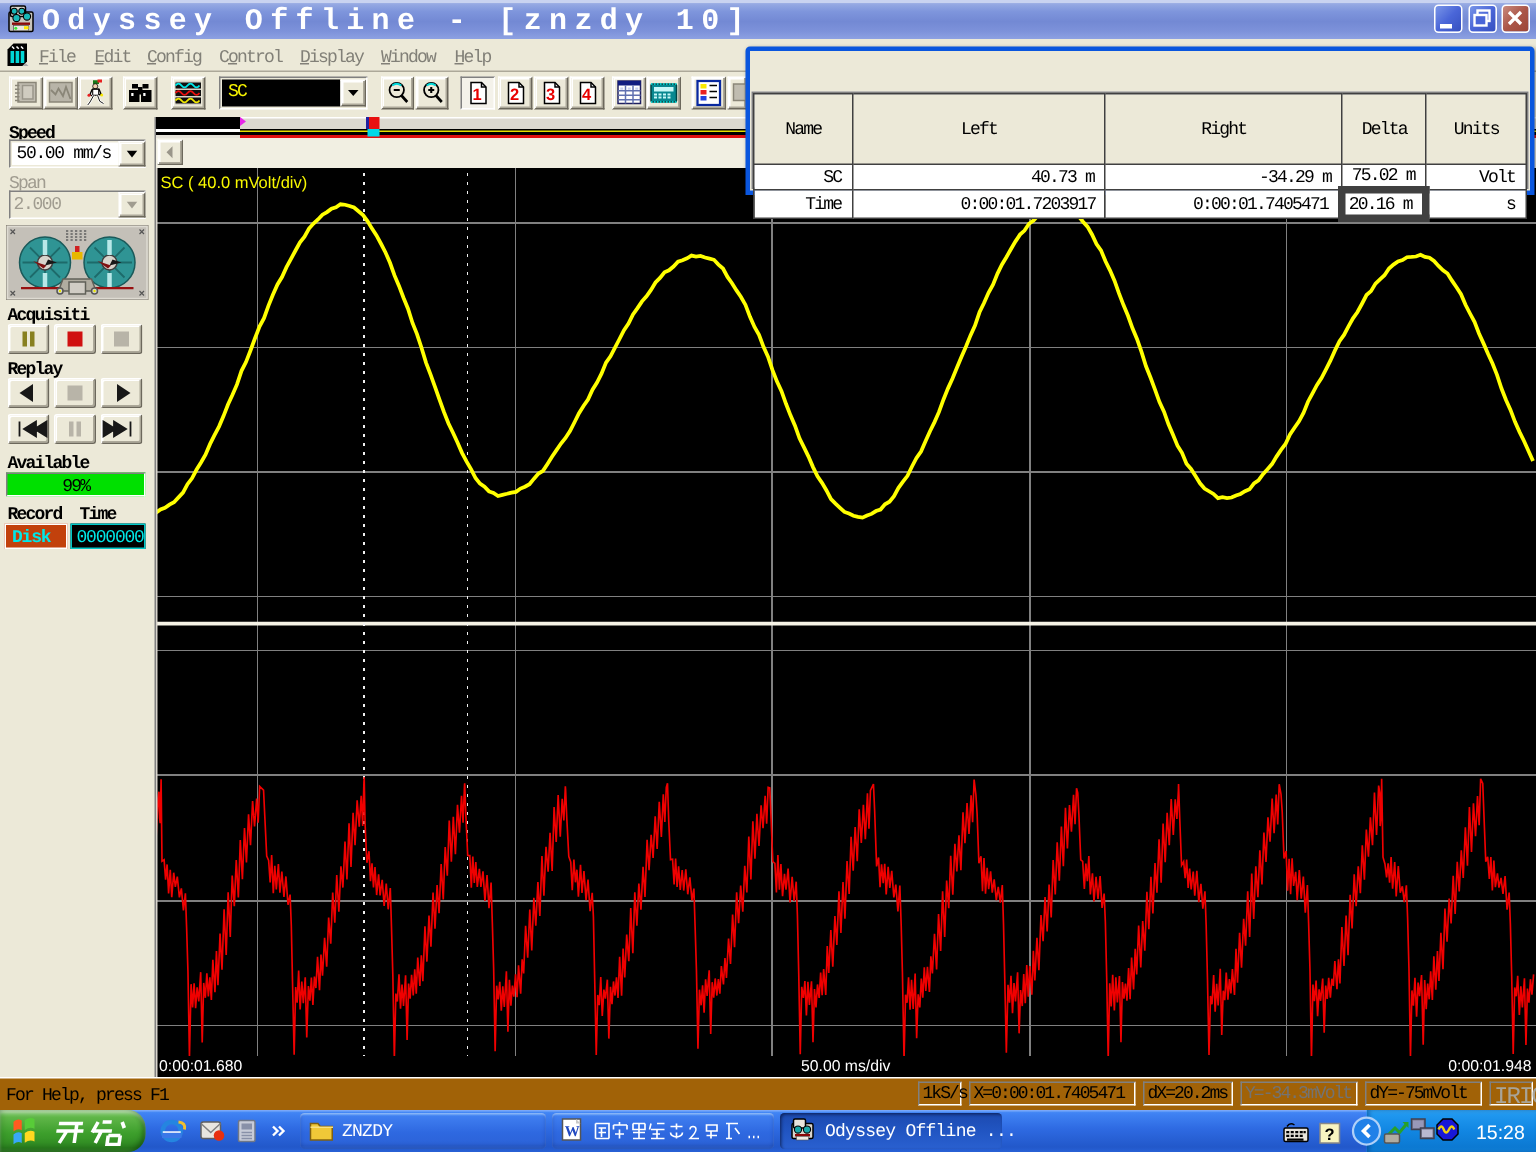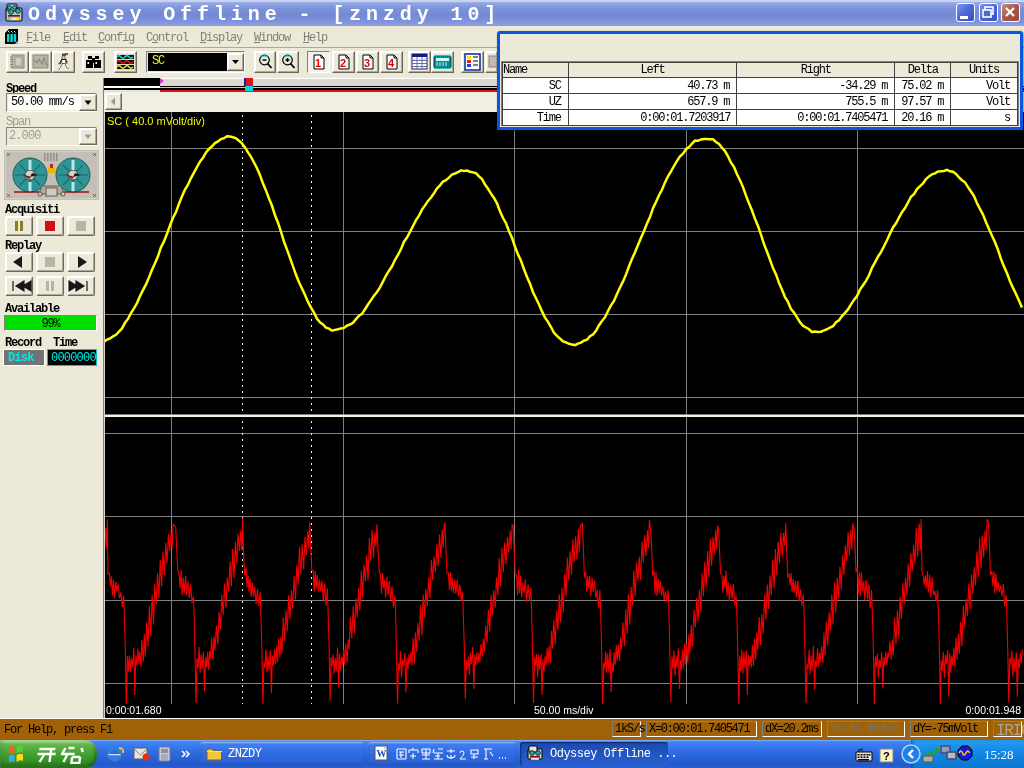--- a/index.html
+++ b/index.html
@@ -435,7 +435,7 @@
 <table style="border-collapse:collapse;width:516px;height:63px;font-family:'Liberation Mono',monospace;font-size:12px;letter-spacing:-1.2px">
 <tbody>
           <tr style="height:15px;background:#ece9d8">
-            <td style="width:66px;border:1px solid #404040;text-align:left;padding:0">Name</td>
+            <td style="width:66px;border:1px solid #404040;text-align:center;padding:16px">Name</td>
             <td style="width:169px;border:1px solid #404040;text-align:center;padding:0">Left</td>
             <td style="width:158.5px;border:1px solid #404040;text-align:center;padding:0">Right</td>
             <td style="width:56px;border:1px solid #404040;text-align:center;padding:0">Delta</td>

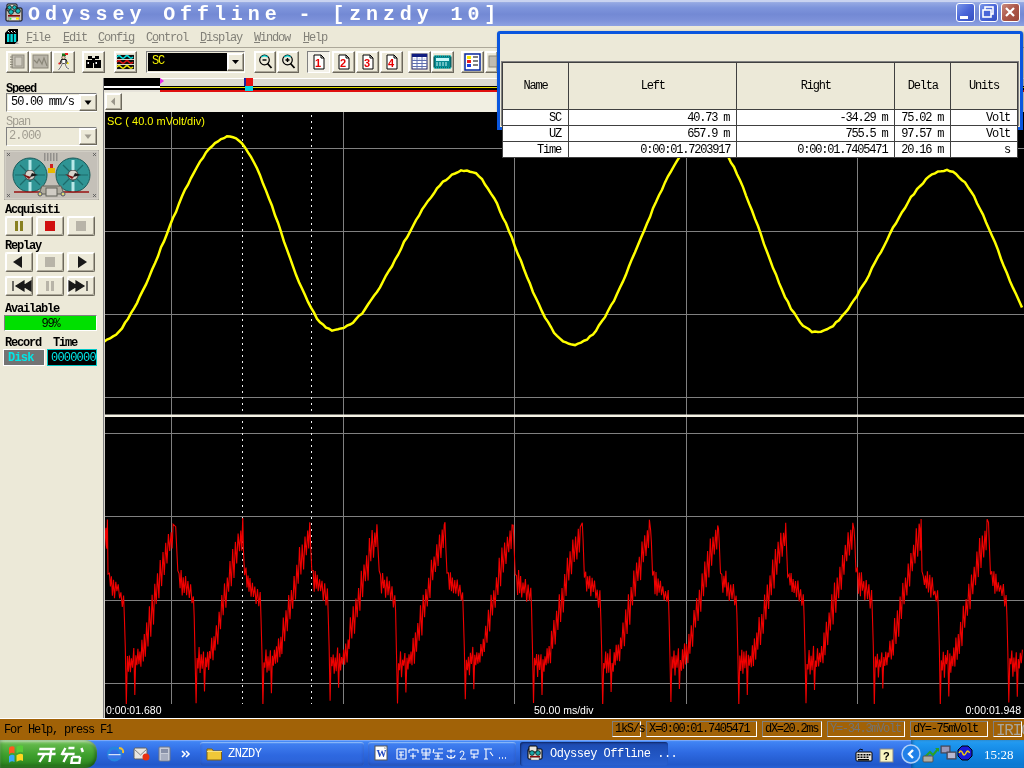--- a/index.html
+++ b/index.html
@@ -449,13 +449,6 @@
             <td style="border:1px solid #404040;text-align:right;padding:0 7px 0 0">Volt</td>
           </tr>
 <tr style="height:16px;background:#fff">
-            <td style="border:1px solid #404040;text-align:right;padding:0 7px 0 0">UZ</td>
-            <td style="border:1px solid #404040;text-align:right;padding:0 7px 0 0">657.9 m</td>
-            <td style="border:1px solid #404040;text-align:right;padding:0 7px 0 0">755.5 m</td>
-            <td style="border:1px solid #404040;text-align:right;padding:0 7px 0 0">97.57 m</td>
-            <td style="border:1px solid #404040;text-align:right;padding:0 7px 0 0">Volt</td>
-          </tr>
-<tr style="height:16px;background:#fff">
             <td style="border:1px solid #404040;text-align:right;padding:0 7px 0 0">Time</td>
             <td style="border:1px solid #404040;text-align:right;padding:0 6px 0 0">0:00:01.7203917</td>
             <td style="border:1px solid #404040;text-align:right;padding:0 7px 0 0">0:00:01.7405471</td>

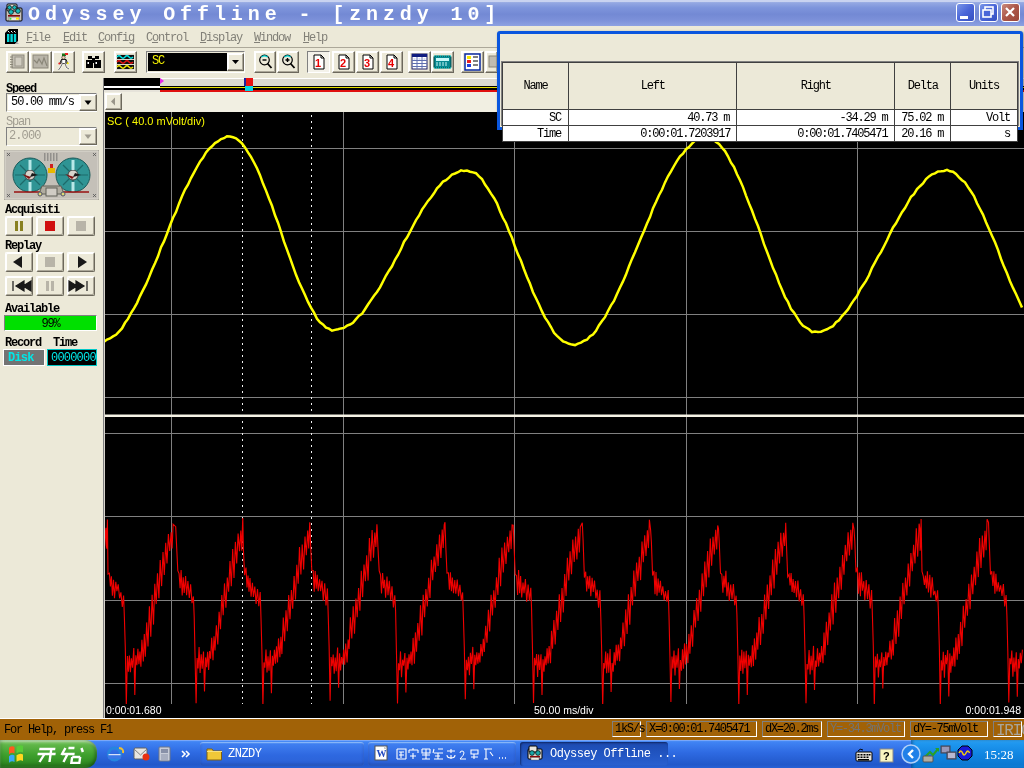--- a/index.html
+++ b/index.html
@@ -452,7 +452,7 @@
             <td style="border:1px solid #404040;text-align:right;padding:0 7px 0 0">Time</td>
             <td style="border:1px solid #404040;text-align:right;padding:0 6px 0 0">0:00:01.7203917</td>
             <td style="border:1px solid #404040;text-align:right;padding:0 7px 0 0">0:00:01.7405471</td>
-            <td style="border:1px solid #404040;text-align:right;padding:0 7px 0 0">20.16 m</td>
+            <td style="border:5px solid #404040;text-align:right;padding:0 7px 0 0">20.16 m</td>
             <td style="border:1px solid #404040;text-align:right;padding:0 7px 0 0">s</td>
           </tr>
 </tbody>

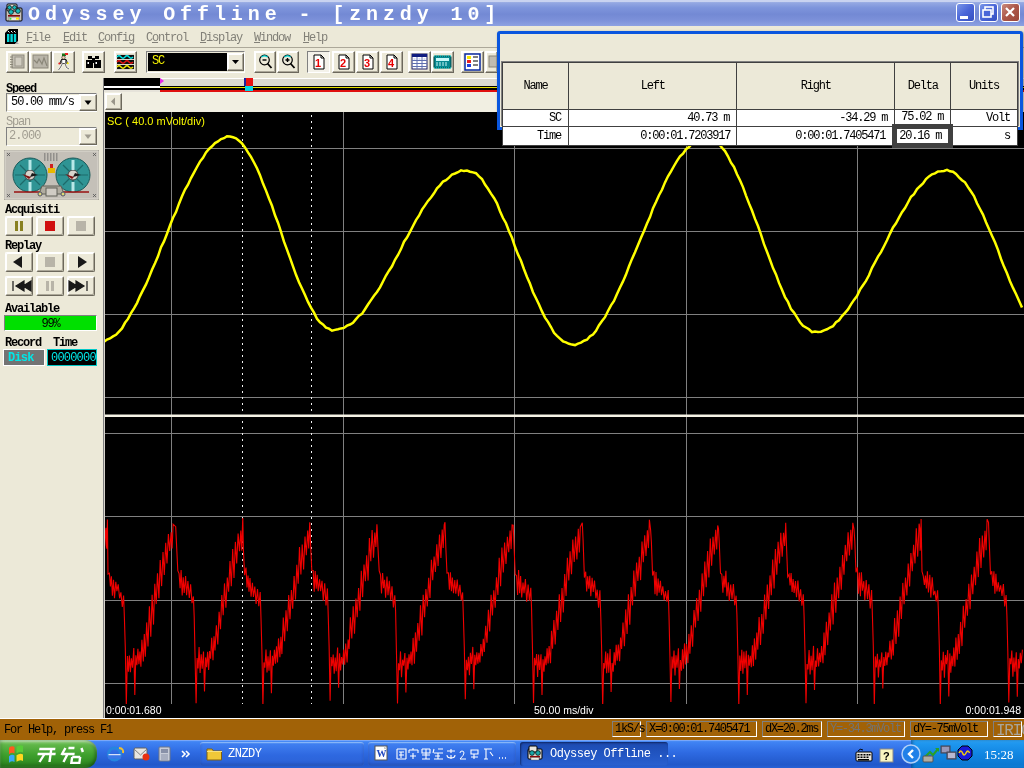--- a/index.html
+++ b/index.html
@@ -244,7 +244,7 @@
 <div class="abs" style="left:0;top:1px;width:91px;text-align:center;font-size:12px;letter-spacing:-1.2px;color:#000">99%</div>
   </div>
 <div class="abs txt" style="left:5px;top:336px;font-weight:bold">Record  Time</div>
-<div class="abs" style="left:3px;top:349px;width:42px;height:17px;background:#737373;border:1px solid #fff">
+<div class="abs" style="left:3px;top:349px;width:42px;height:17px;background:#c2410c;border:1px solid #fff">
 <div class="abs" style="left:4px;top:1px;font-size:12px;letter-spacing:-0.8px;font-weight:bold;color:#00e8e8">Disk</div>
   </div>
 <div class="abs" style="left:47px;top:349px;width:50px;height:17px;background:#000;border:1px solid #00c8c8">

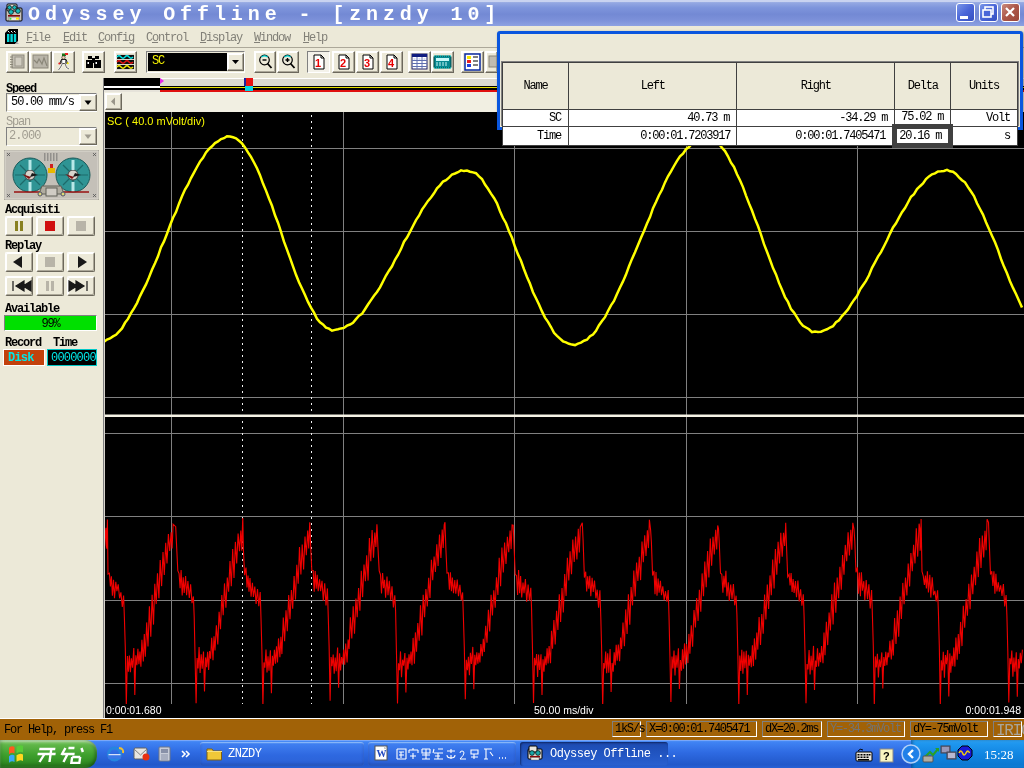--- a/index.html
+++ b/index.html
@@ -427,7 +427,7 @@
 <path d="M41 2 l6 0 4 4 0 6 -4 4 -6 0 -4 -4 0 -6z" fill="#1818d8" stroke="#000"></path>
 <path d="M38 9 q2 -4 3.5 0 t3.5 0 t3.5 0" stroke="#f0d010" stroke-width="1.6" fill="none"></path>
 </svg>
-<div class="abs" style="left:984px;top:747px;color:#fff;font-size:13px;font-family:Liberation Serif, serif">15:28</div>
+<div class="abs" style="left:984px;top:747px;color:#fff;font-size:13px;font-family:Liberation Sans, sans-serif">15:28</div>
 <div class="abs" style="left:497px;top:31px;width:526px;height:99px;
 background:#ece9d8;border:3px solid #0a56de;border-radius:3px 3px 0 0;
 box-shadow:1px 1px 3px rgba(0,0,0,.4)">

